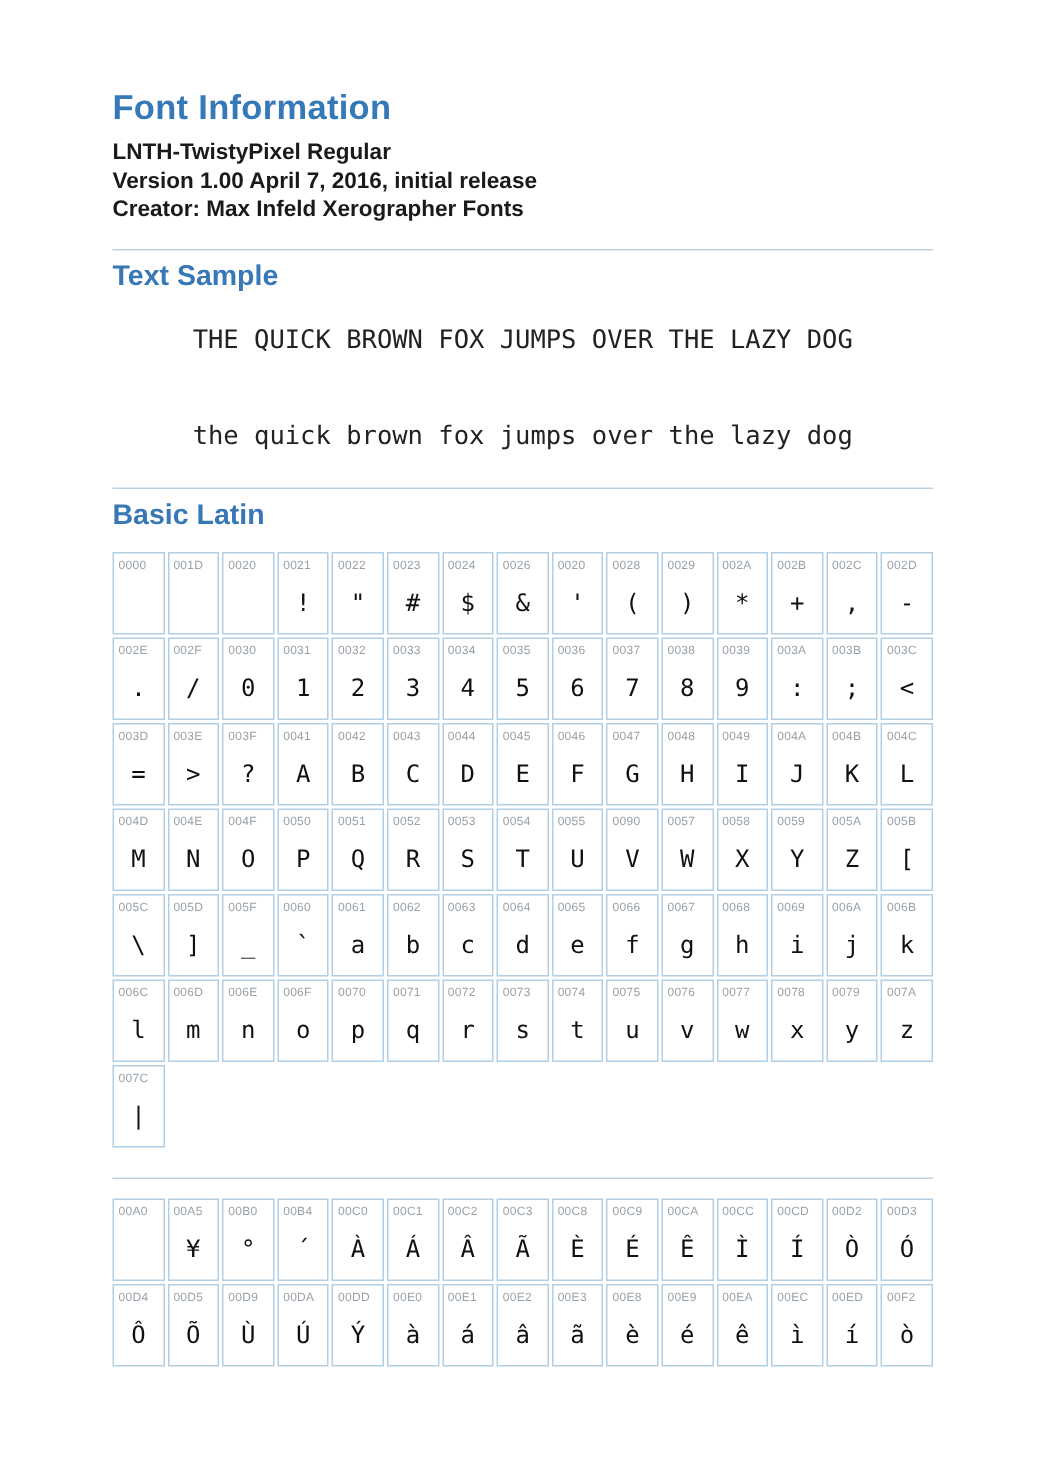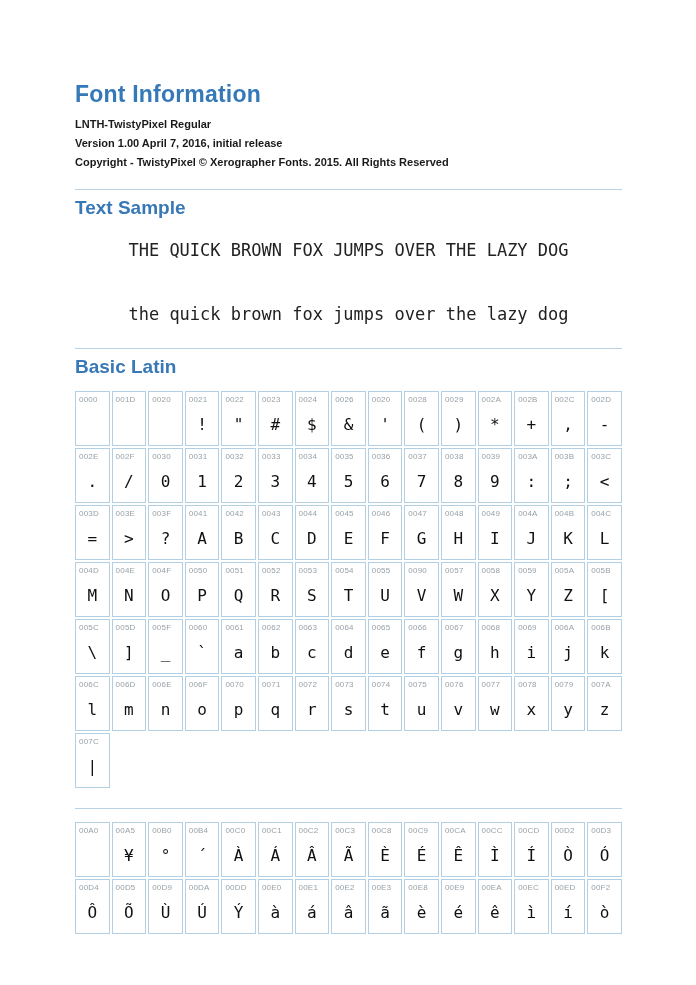--- a/index.html
+++ b/index.html
@@ -11,7 +11,7 @@
   .page{
     width:547px;
     margin:0 0 0 75px;
-    padding-top:81px;
+    padding-top:58px;
   }
   .page-title{
     font-size:23px;

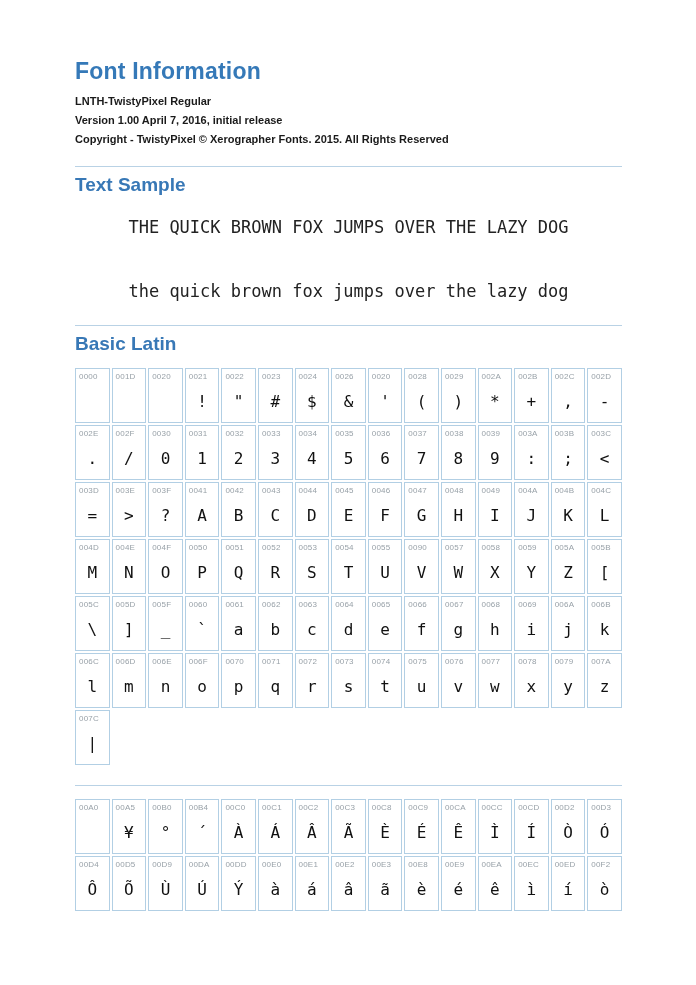--- a/index.html
+++ b/index.html
@@ -21,7 +21,7 @@
     letter-spacing:0.2px;
   }
   .info-line{
-    font-size:11px;
+    font-size:15px;
     font-weight:bold;
     color:#1a1a1a;
     line-height:19px;

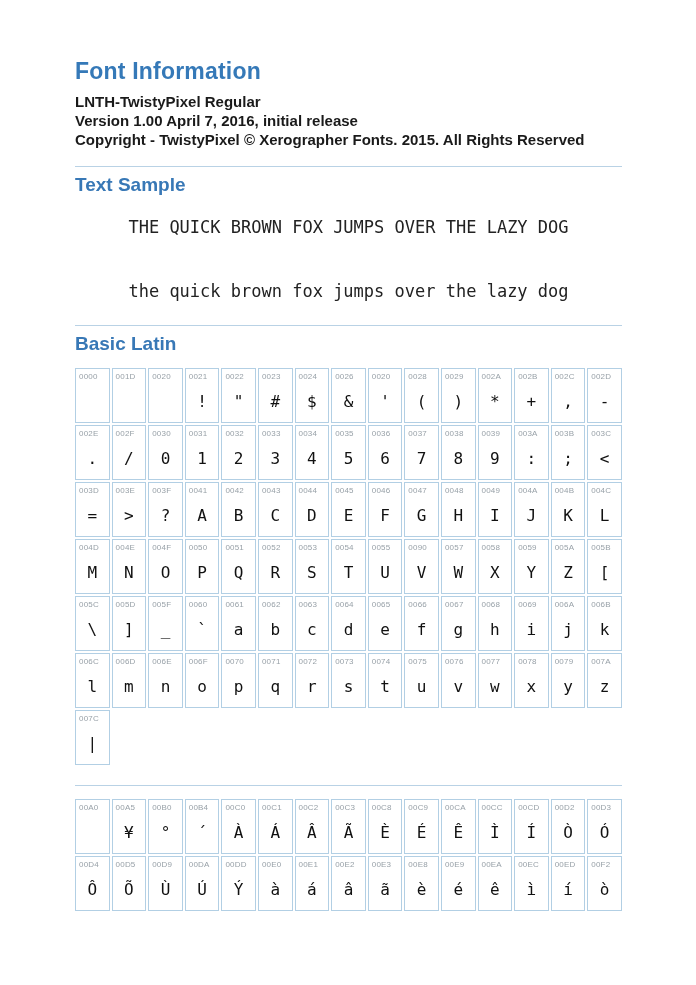--- a/index.html
+++ b/index.html
@@ -95,6 +95,7 @@
   <div class="info-block">
     <div class="info-line">LNTH-TwistyPixel Regular</div>
     <div class="info-line">Version 1.00 April 7, 2016, initial release</div>
+    <div class="info-line">Creator: Max Infeld Xerographer Fonts</div>
     <div class="info-line">Copyright - TwistyPixel © Xerographer Fonts. 2015. All Rights Reserved</div>
   </div>
 

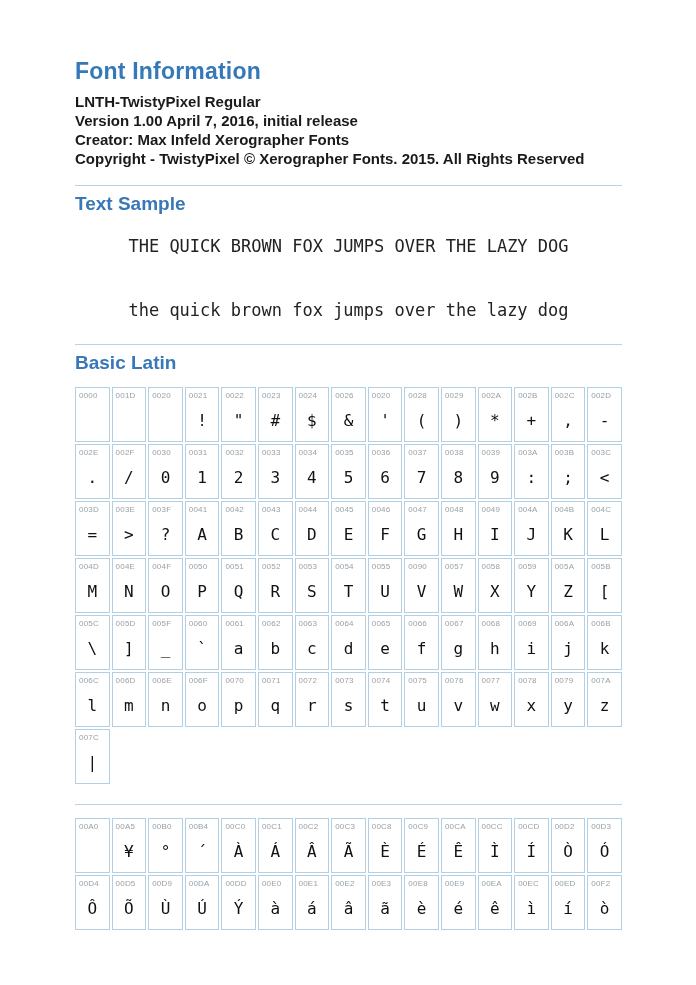--- a/index.html
+++ b/index.html
@@ -96,7 +96,6 @@
     <div class="info-line">LNTH-TwistyPixel Regular</div>
     <div class="info-line">Version 1.00 April 7, 2016, initial release</div>
     <div class="info-line">Creator: Max Infeld Xerographer Fonts</div>
-    <div class="info-line">Copyright - TwistyPixel © Xerographer Fonts. 2015. All Rights Reserved</div>
   </div>
 
   <hr class="divider divider-1">

